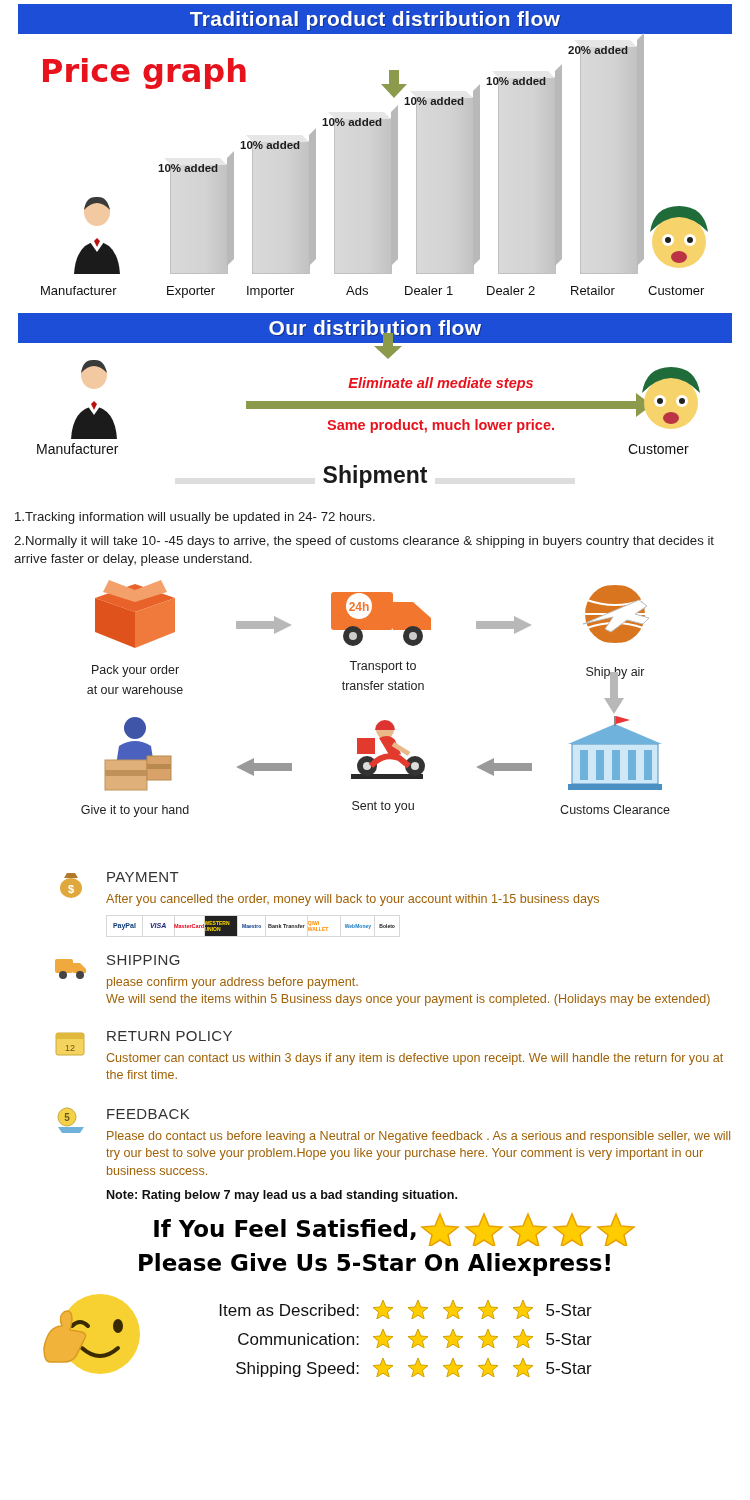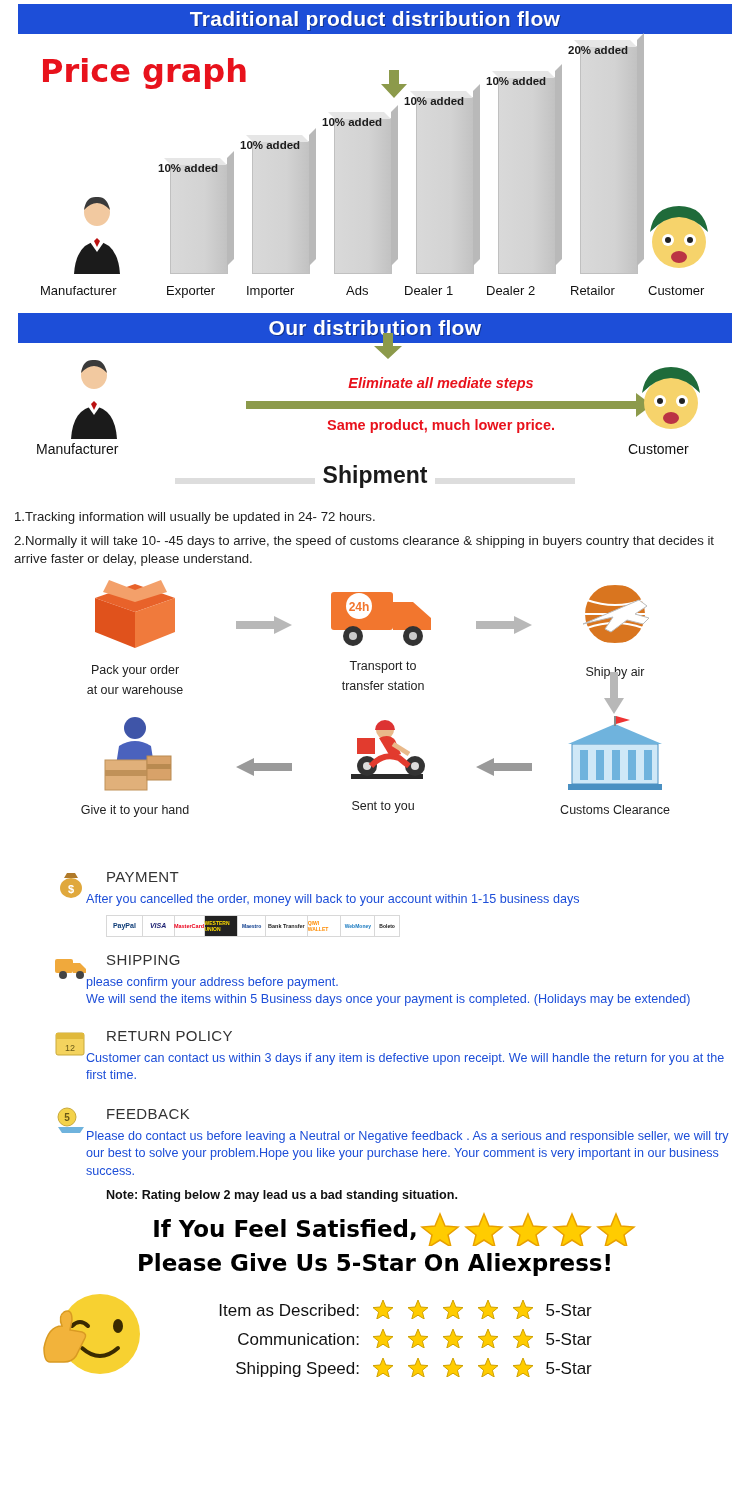--- a/index.html
+++ b/index.html
@@ -97,7 +97,7 @@
   .info-row { position:relative; margin-bottom:10px; }
   .info-ico { position:absolute; left:40px; top:2px; width:34px; height:28px;}
   .info-head { margin-left:92px; font-size:15px; color:#333; letter-spacing:.4px; }
-  .info-body { margin-left:72px; margin-top:6px; font-size:12.6px; line-height:17.5px; color:#1d4ed8; }
+  .info-body { margin-left:92px; margin-top:6px; font-size:12.6px; line-height:17.5px; color:#a16207; }
   .pay-logos { margin-left:92px; margin-top:6px; display:flex; align-items:center; border:1px solid #d8d8d8; width:294px; height:22px;}
   .pl { height:100%; display:flex; align-items:center; justify-content:center; font-size:7px; font-weight:bold; border-right:1px solid #d8d8d8;}
   .note-bold { margin-left:92px; margin-top:8px; font-size:12.6px; font-weight:bold; color:#111; }

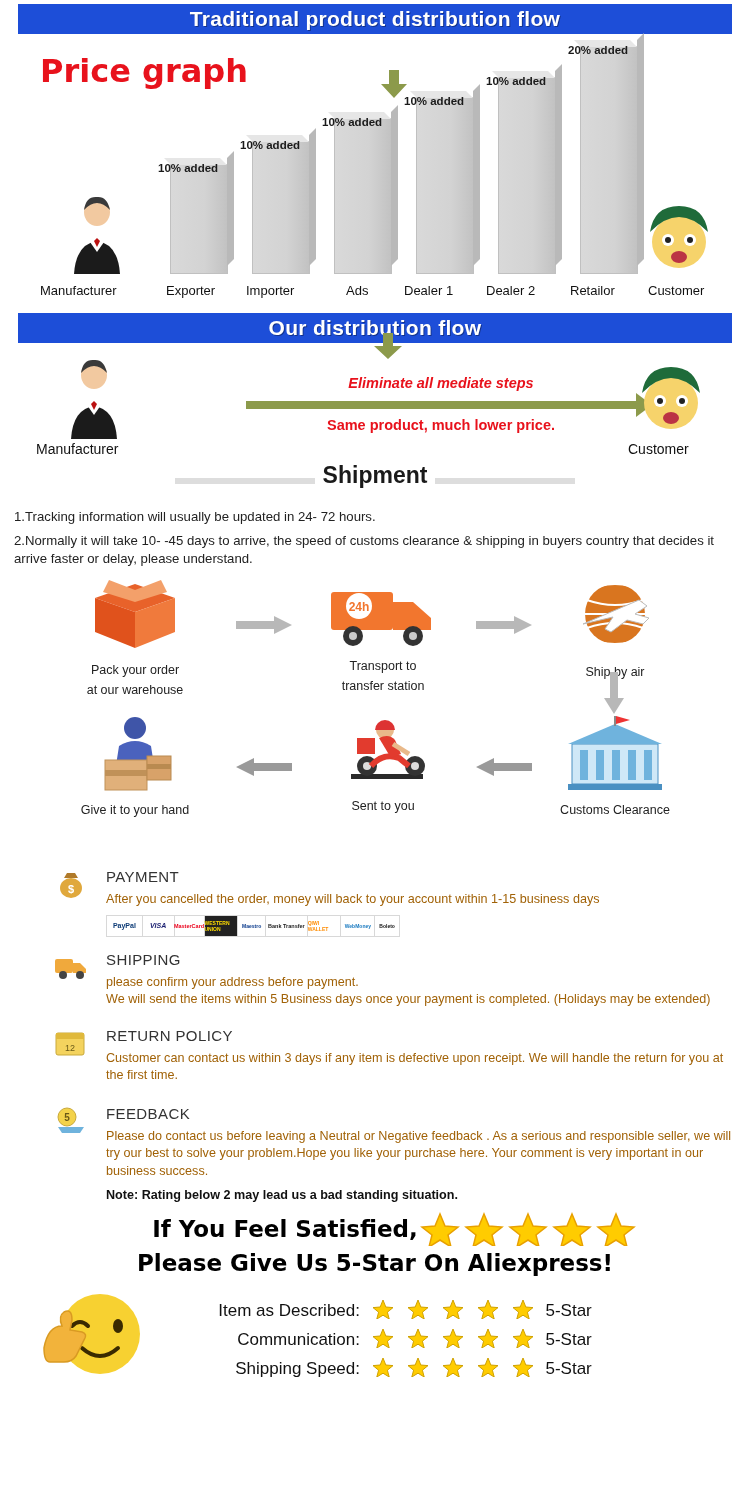--- a/index.html
+++ b/index.html
@@ -378,7 +378,7 @@
     </svg>
     <div class="info-head">FEEDBACK</div>
     <div class="info-body">Please do contact us before leaving a Neutral or Negative  feedback . As a serious and responsible seller, we will try our best to solve your problem.Hope you like your purchase here. Your comment is very important in our business success.</div>
-    <div class="note-bold">Note: Rating below 2 may lead us a bad standing situation.</div>
+    <div class="note-bold">Note: Rating below 7 may lead us a bad standing situation.</div>
   </div>
 </div>
 

